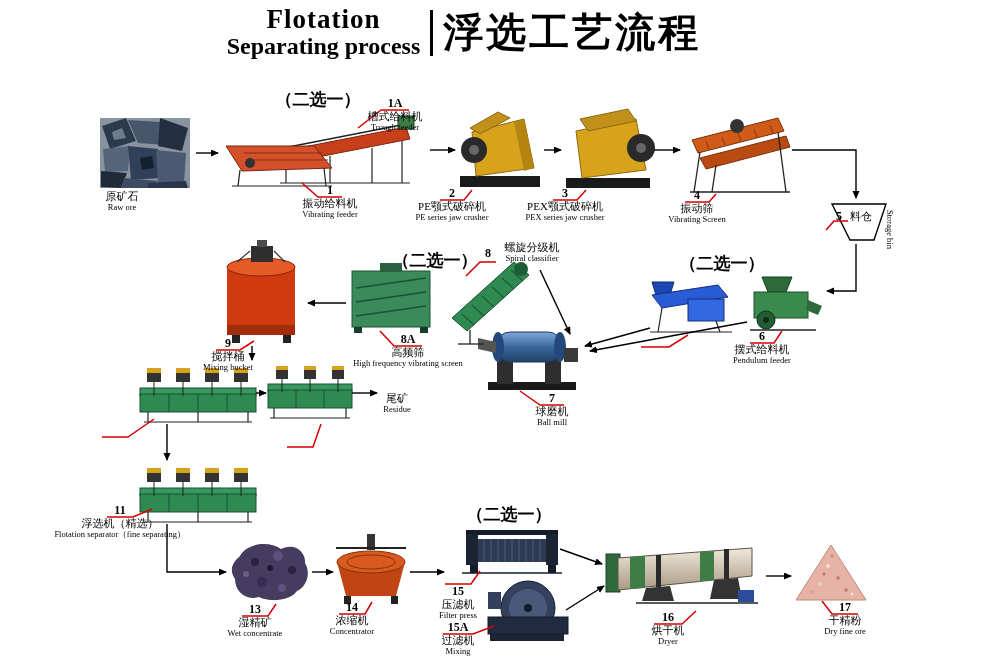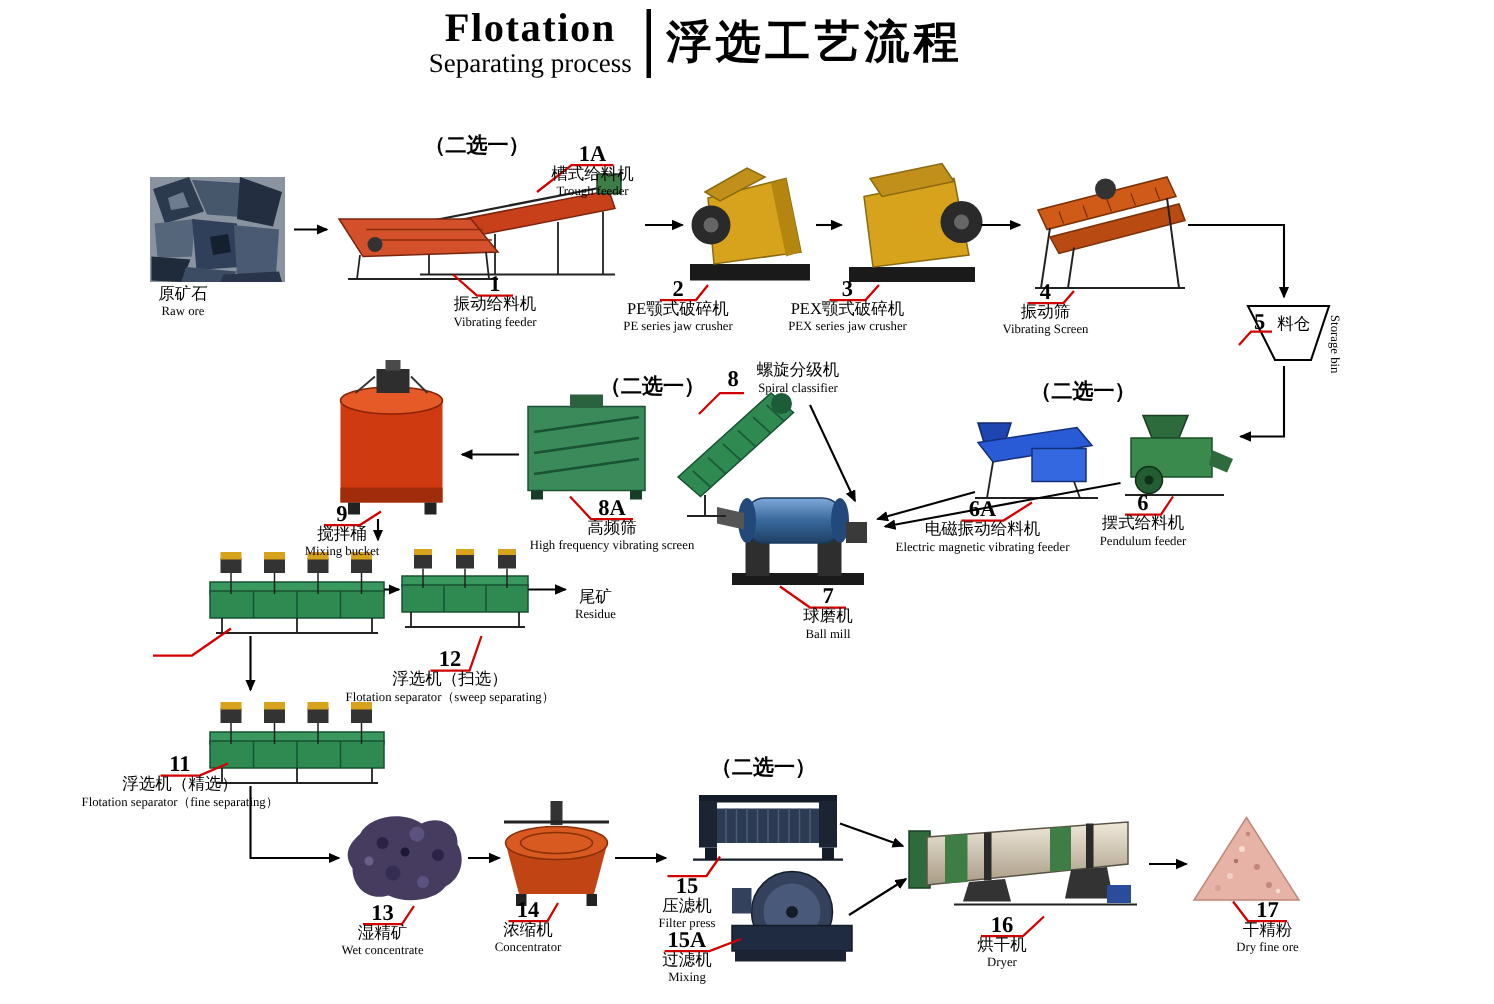--- a/index.html
+++ b/index.html
@@ -10,7 +10,7 @@
   .title { position:absolute; top:5px; left:0; width:100%; display:flex; justify-content:center; align-items:center; gap:10px; transform:translateX(14px); }
   .title-en { text-align:center; }
   .title-main { font-size:27px; font-weight:bold; letter-spacing:1px; line-height:1.02; }
-  .title-sub  { font-size:18px; font-weight:normal; line-height:1.1; }
+  .title-sub  { font-size:24px; font-weight:bold; line-height:1.1; }
   .title-bar  { width:3px; height:46px; background:#000; }
   .title-zh   { font-size:30px; font-weight:bold; letter-spacing:3px; }
   .label { position:absolute; transform:translateX(-50%); text-align:center; white-space:nowrap; }

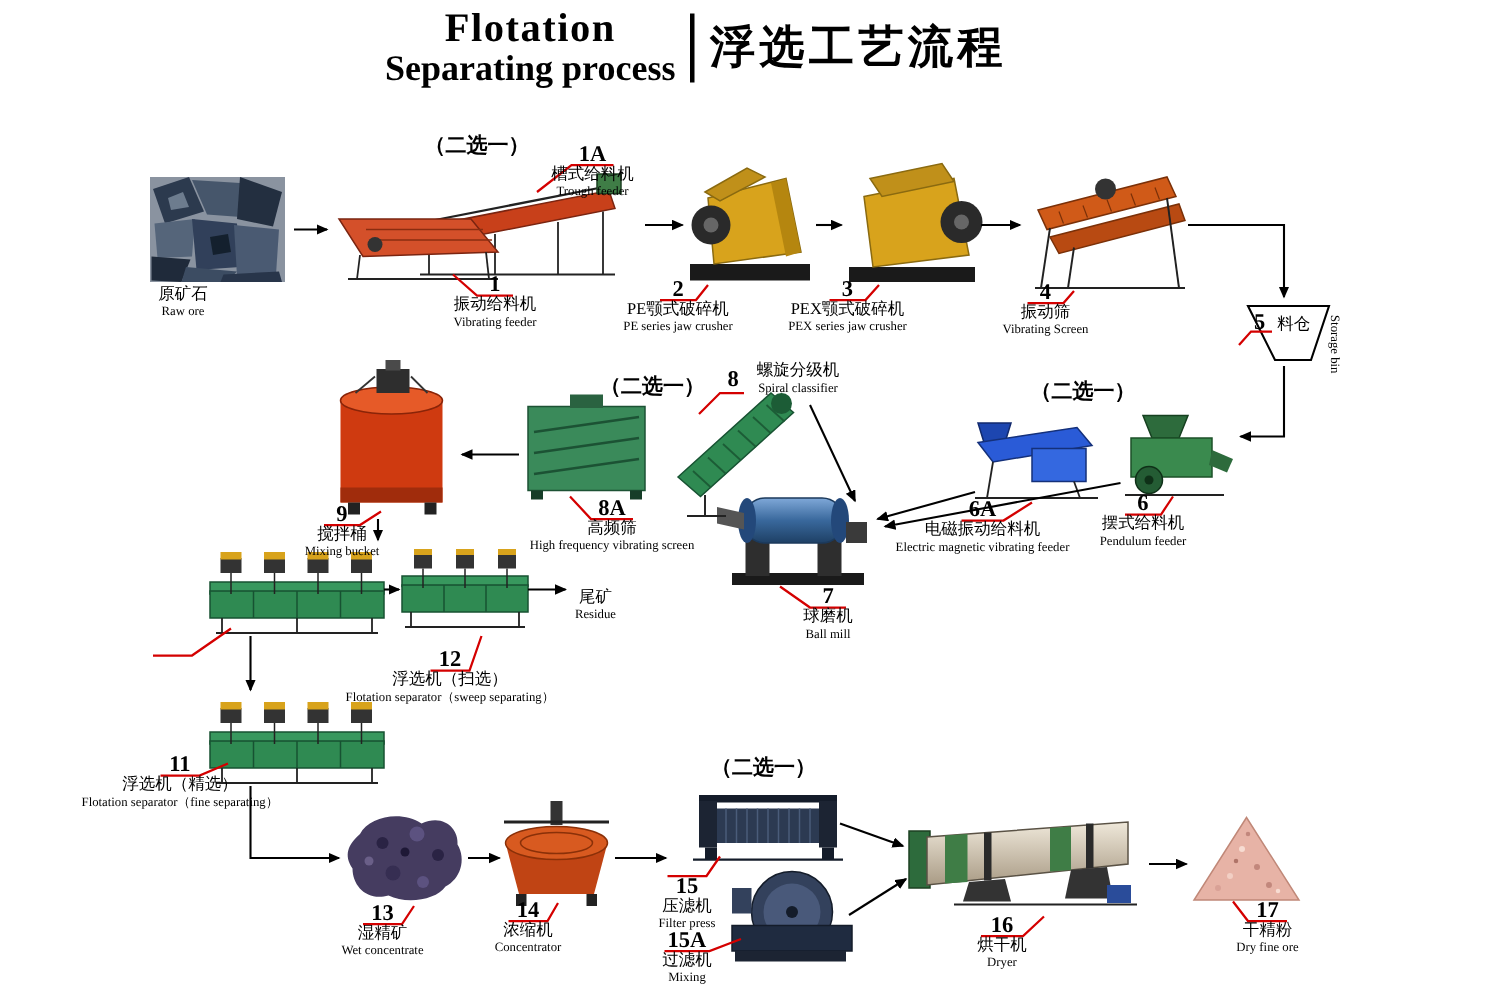--- a/index.html
+++ b/index.html
@@ -12,7 +12,7 @@
   .title-main { font-size:27px; font-weight:bold; letter-spacing:1px; line-height:1.02; }
   .title-sub  { font-size:24px; font-weight:bold; line-height:1.1; }
   .title-bar  { width:3px; height:46px; background:#000; }
-  .title-zh   { font-size:30px; font-weight:bold; letter-spacing:3px; }
+  .title-zh   { font-size:40px; font-weight:bold; letter-spacing:3px; }
   .label { position:absolute; transform:translateX(-50%); text-align:center; white-space:nowrap; }
   .label .num { font-size:15px; font-weight:bold; height:13px; line-height:13px; }
   .label .zh  { font-size:11px; font-weight:normal; line-height:12px; }

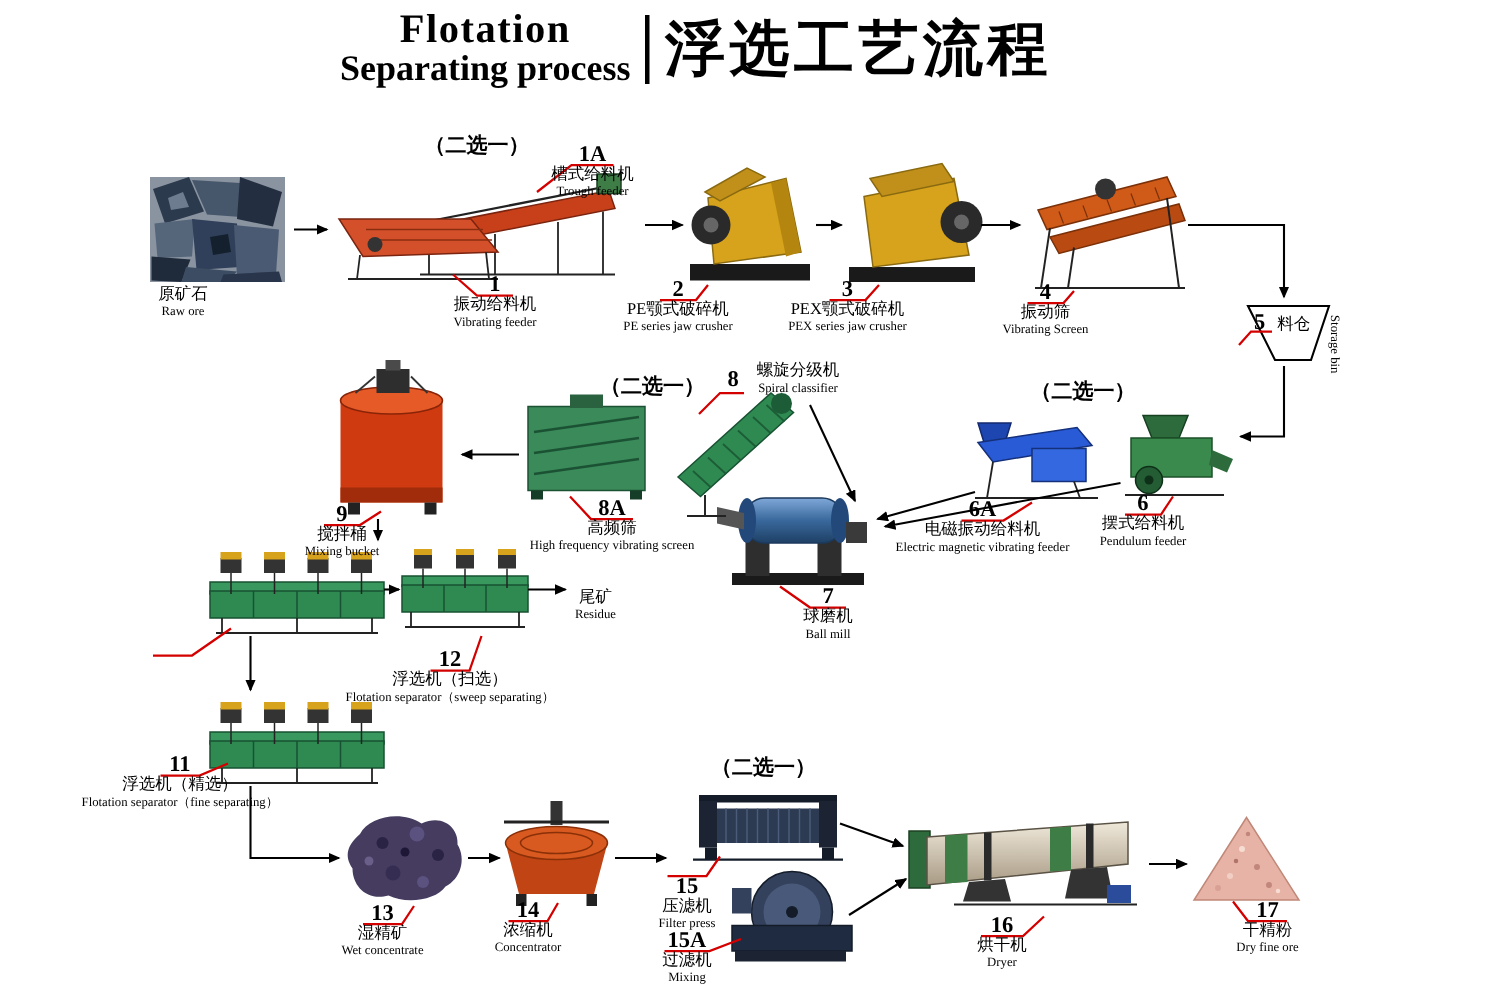--- a/index.html
+++ b/index.html
@@ -17,7 +17,7 @@
   .label .num { font-size:15px; font-weight:bold; height:13px; line-height:13px; }
   .label .zh  { font-size:11px; font-weight:normal; line-height:12px; }
   .label .en  { font-size:8.5px; line-height:11px;font-family:Liberation Serif, serif; }
-  .choice { position:absolute; transform:translateX(-50%); font-size:14px; font-weight:bold; white-space:nowrap; }
+  .choice { position:absolute; transform:translateX(-50%); font-size:17px; font-weight:bold; white-space:nowrap; }
   .inline-label .num, .inline-label .zh { display:inline-block; }
   .inline-label .zh { margin-left:4px; }
   .vert { writing-mode:vertical-rl; }

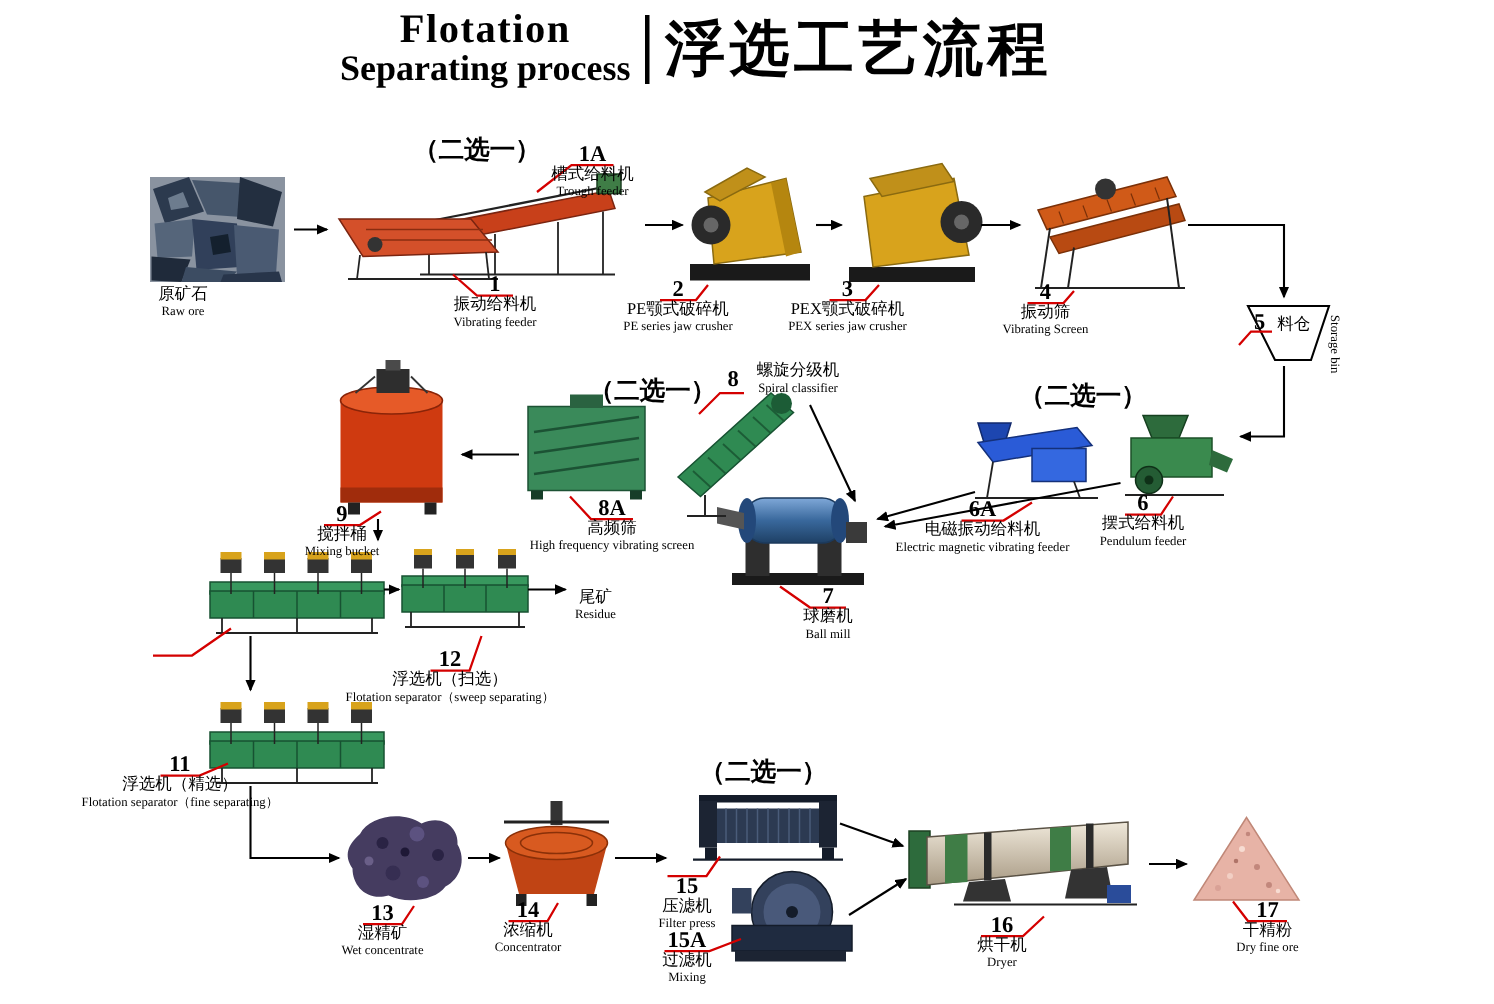--- a/index.html
+++ b/index.html
@@ -14,7 +14,7 @@
   .title-bar  { width:3px; height:46px; background:#000; }
   .title-zh   { font-size:40px; font-weight:bold; letter-spacing:3px; }
   .label { position:absolute; transform:translateX(-50%); text-align:center; white-space:nowrap; }
-  .label .num { font-size:15px; font-weight:bold; height:13px; line-height:13px; }
+  .label .num { font-size:12px; font-weight:bold; height:13px; line-height:13px; }
   .label .zh  { font-size:11px; font-weight:normal; line-height:12px; }
   .label .en  { font-size:8.5px; line-height:11px;font-family:Liberation Serif, serif; }
   .choice { position:absolute; transform:translateX(-50%); font-size:17px; font-weight:bold; white-space:nowrap; }

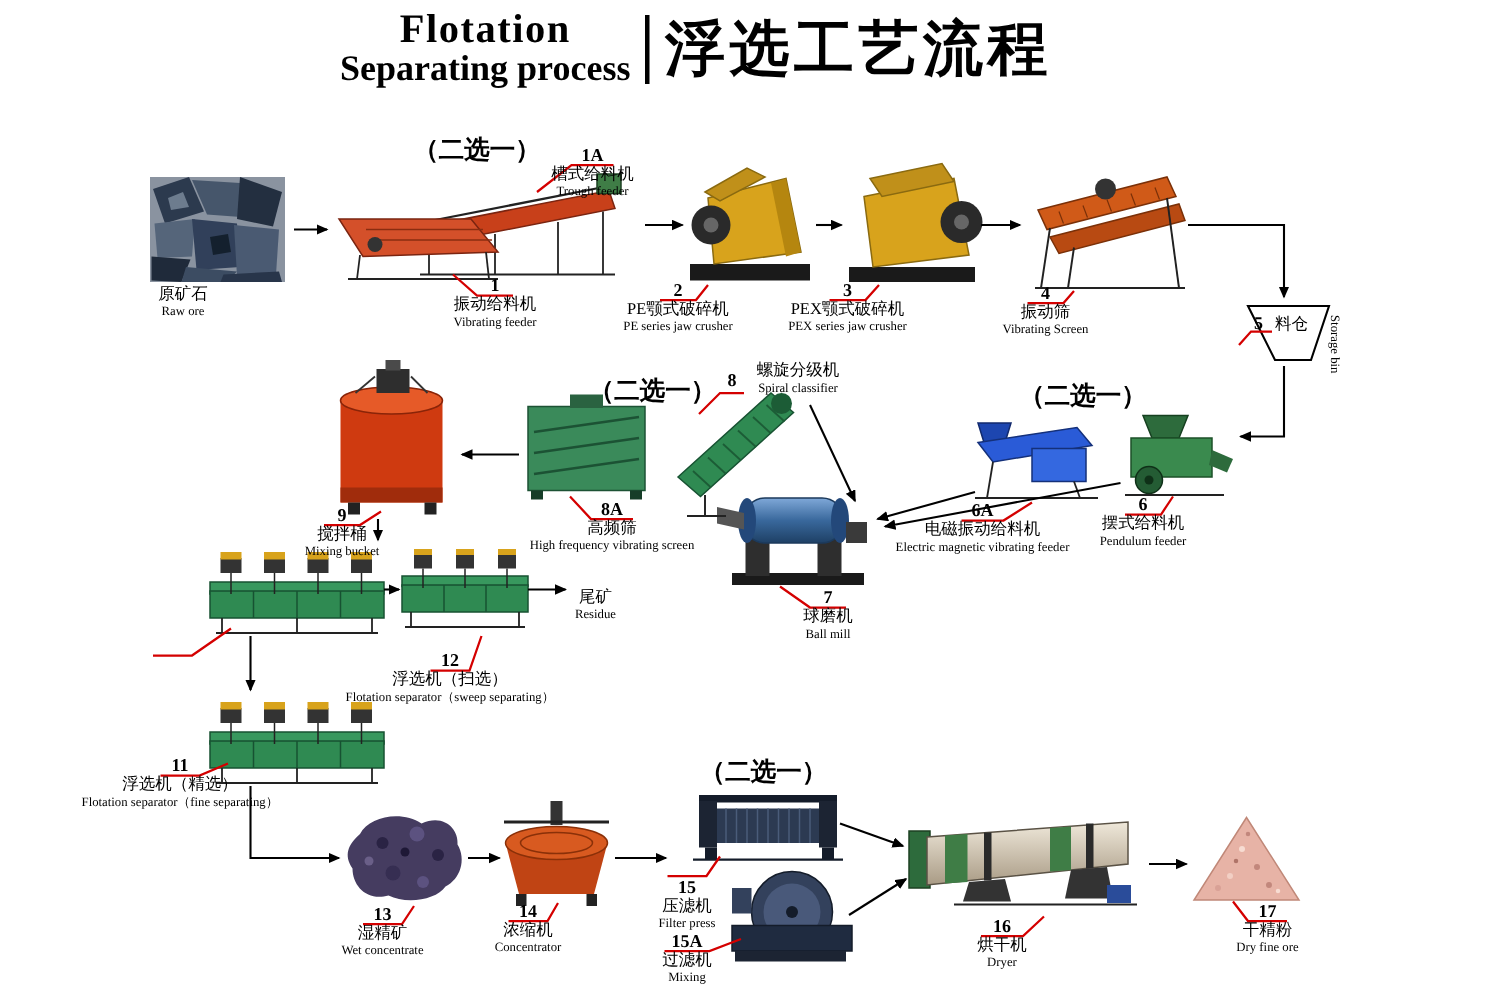--- a/index.html
+++ b/index.html
@@ -467,11 +467,6 @@
     <div class="en">Pendulum feeder</div>
   </div>
 
-  <div class="label" style="left:655px;top:334px">
-    <div class="num">6A</div>
-    <div class="zh">电磁振动给料机</div>
-    <div class="en">Electric magnetic vibrating feeder</div>
-  </div>
 
   <div class="label" style="left:552px;top:392px">
     <div class="num">7</div>

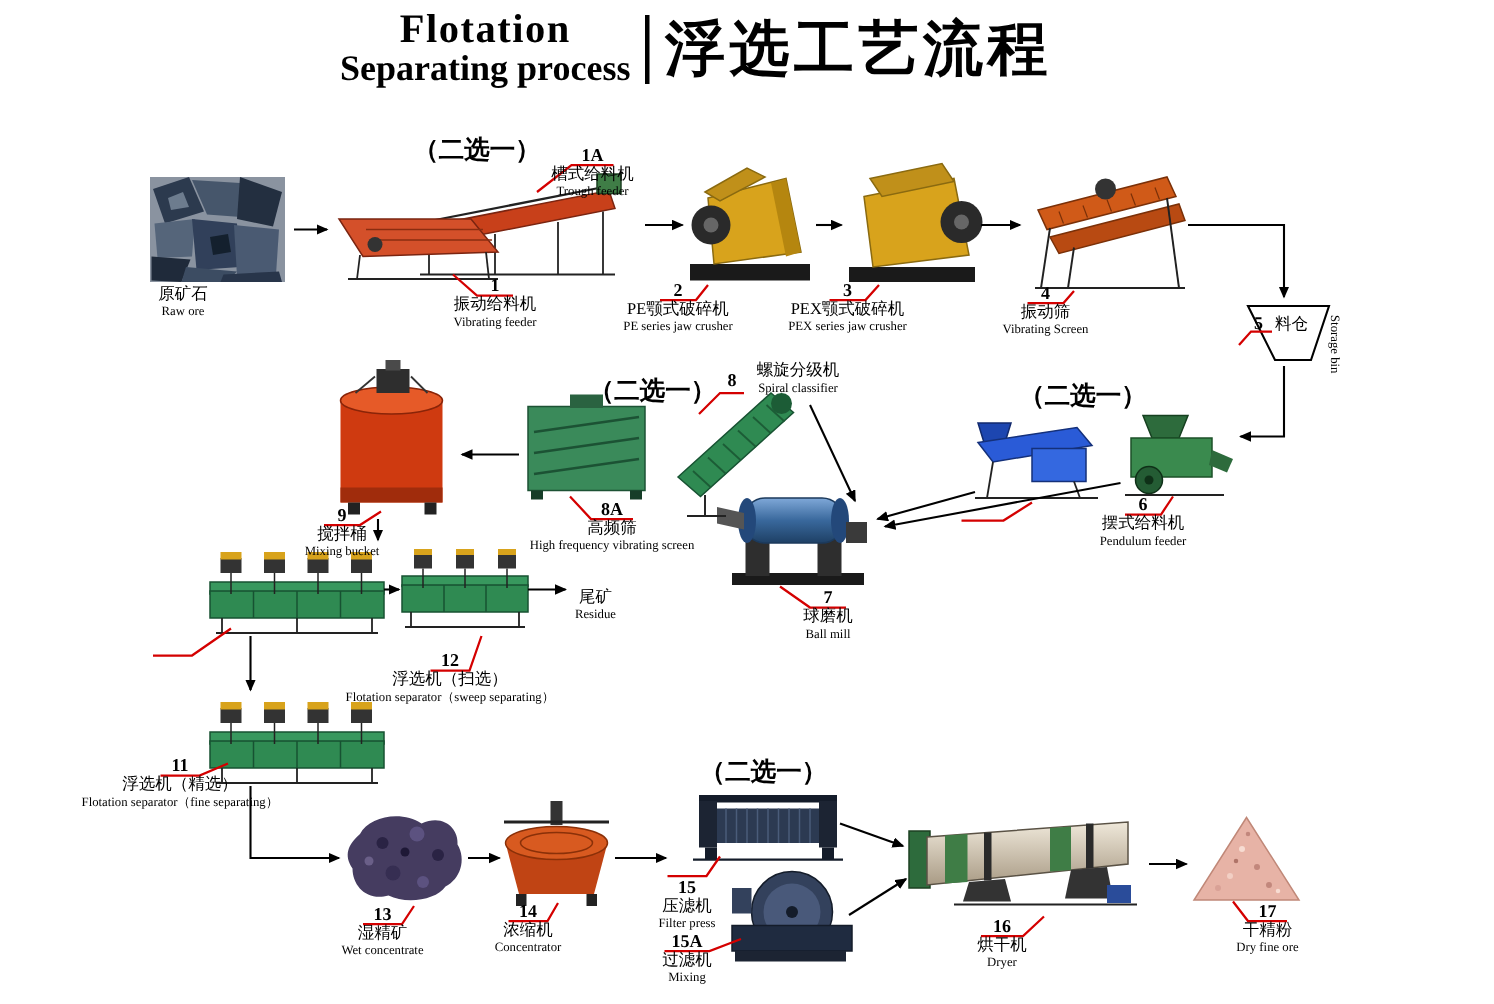--- a/index.html
+++ b/index.html
@@ -495,11 +495,6 @@
   </div>
 
 
-  <div class="label" style="left:300px;top:434px">
-    <div class="num">12</div>
-    <div class="zh">浮选机（扫选）</div>
-    <div class="en">Flotation separator（sweep separating）</div>
-  </div>
 
   <div class="label" style="left:397px;top:392px">
     <div class="zh">尾矿</div>

